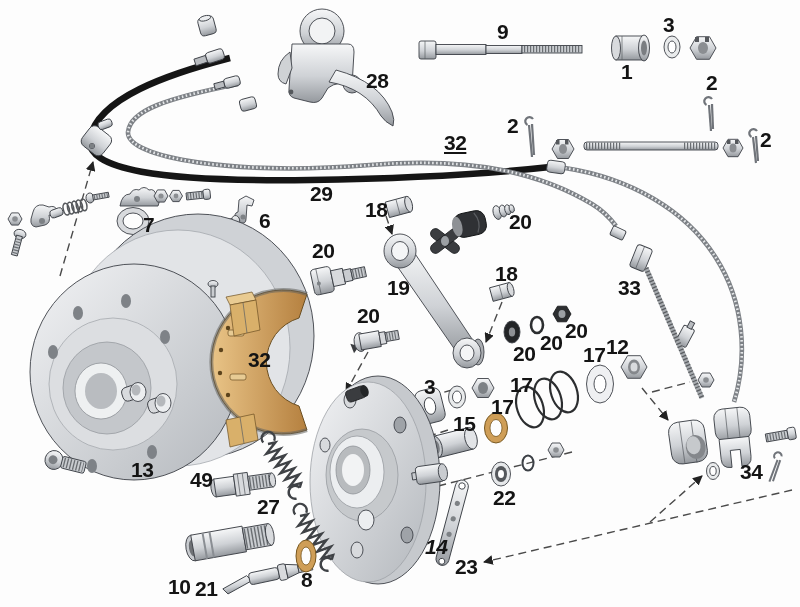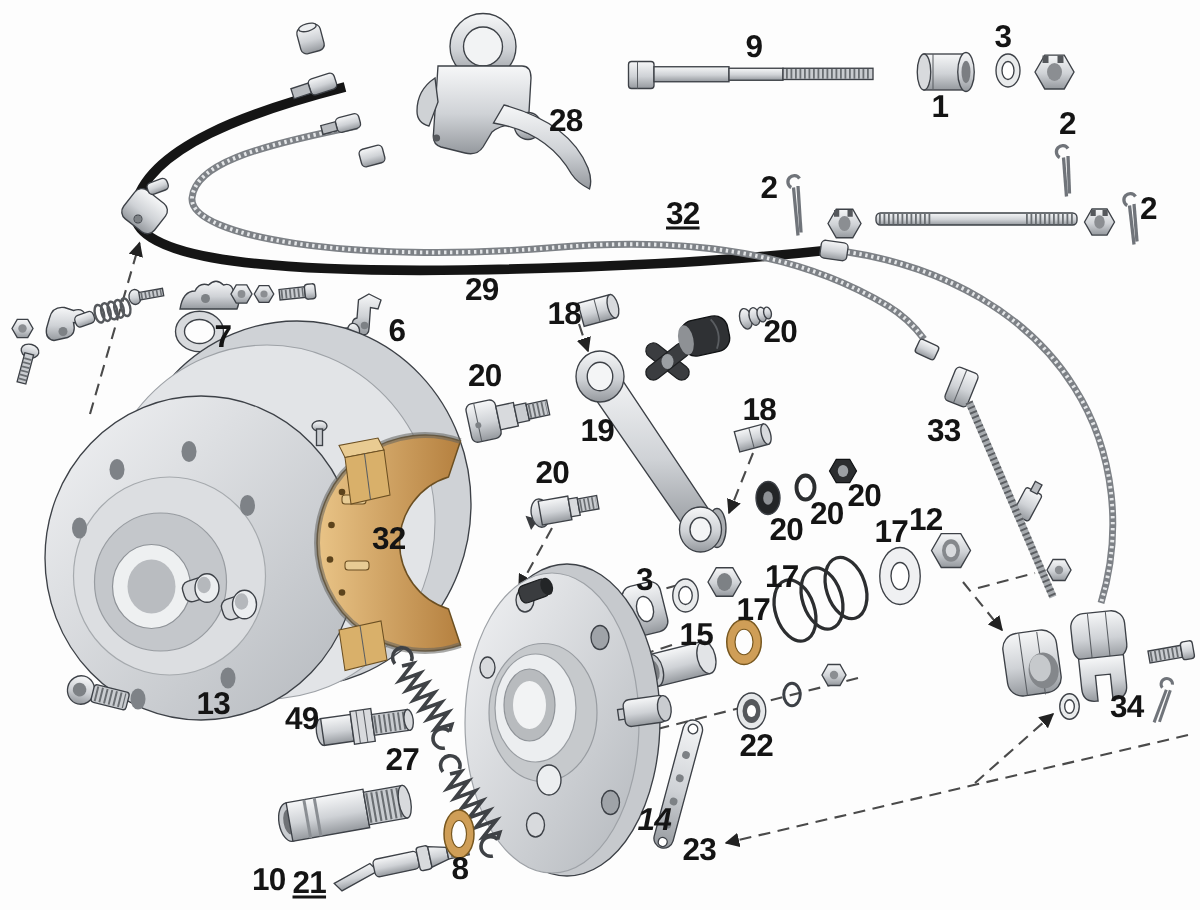--- a/index.html
+++ b/index.html
@@ -542,7 +542,7 @@
       <span class="callout" style="left: 190px; top: 469px;">49</span>
       <span class="callout" style="left: 257px; top: 496px; text-align: center;">27</span>
       <span class="callout" style="left: 168px; top: 544px; margin-top: 32px;">10</span>
-      <span class="callout" style="left: 195px; top: 578px; text-decoration: underline;">21</span>
+      <span class="callout" style="left: 195px; top: 578px;">21</span>
       <span class="callout" style="left: 301px; top: 569px;">8</span>
       <span class="callout" style="left: 740px; top: 461px;">34</span>
     </div>

